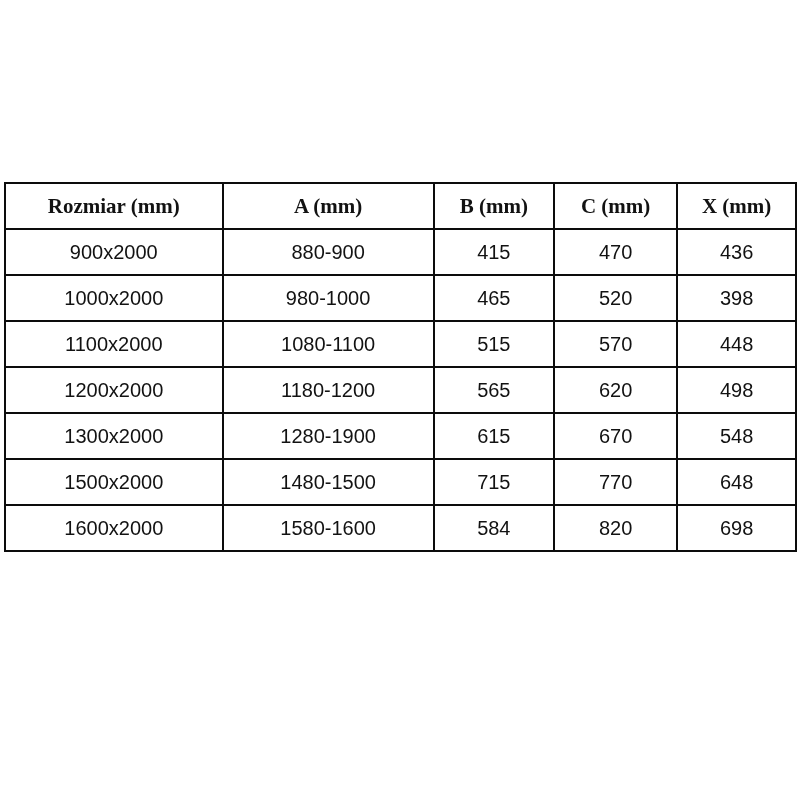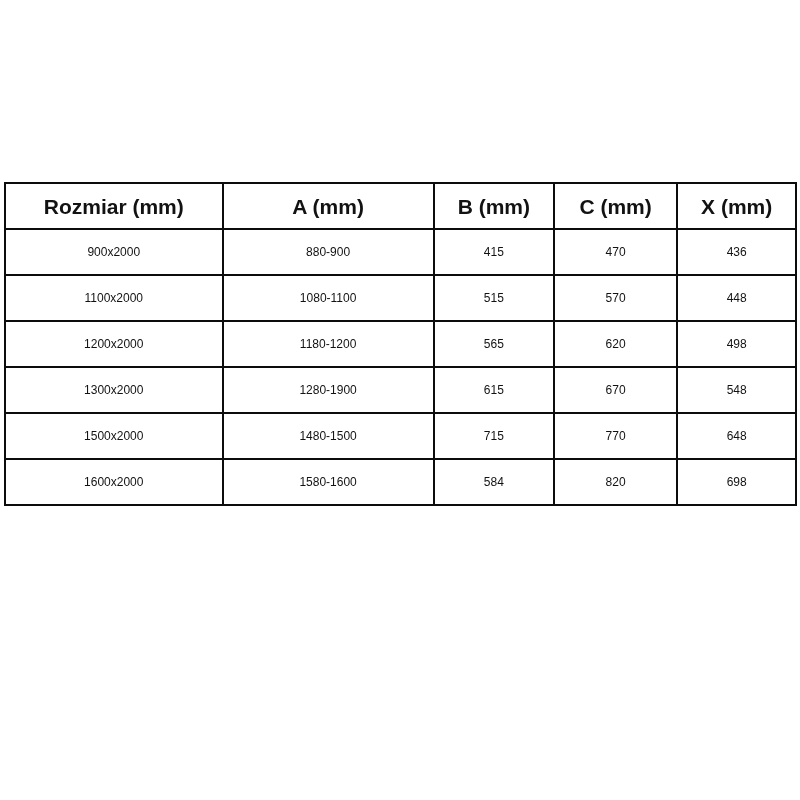--- a/index.html
+++ b/index.html
@@ -44,6 +44,7 @@
   table.spec th {
     font-weight: bold;
     font-size: 21px;
+    font-family: Liberation Serif, serif;
   }
 </style>
 </head>

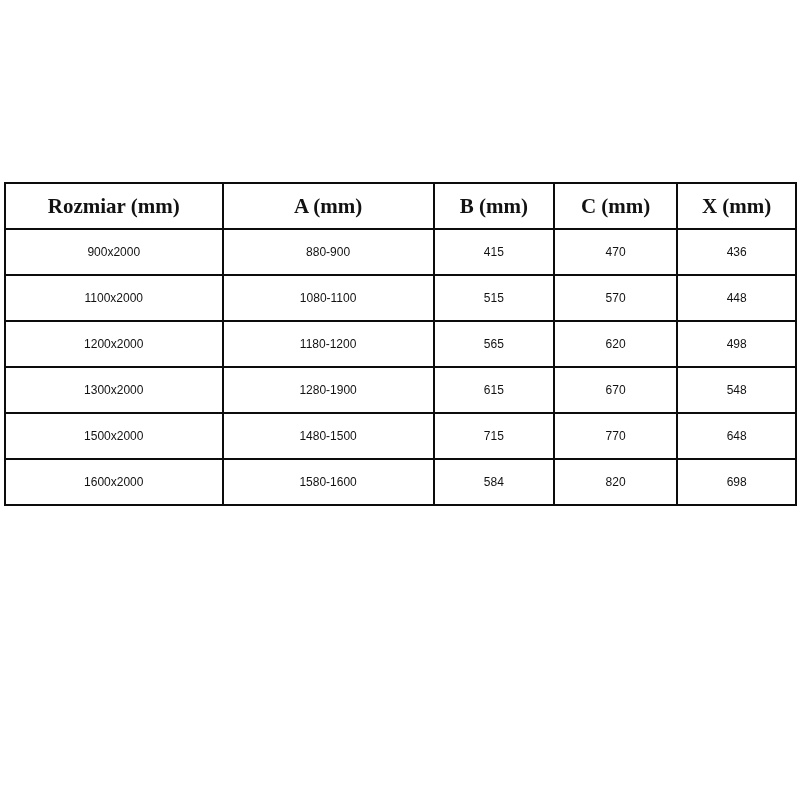--- a/index.html
+++ b/index.html
@@ -36,7 +36,7 @@
     height: 44px;
     text-align: center;
     vertical-align: middle;
-    font-size: 12px;
+    font-size: 20px;
     line-height: 1;
     padding: 0;
     background: #ffffff;

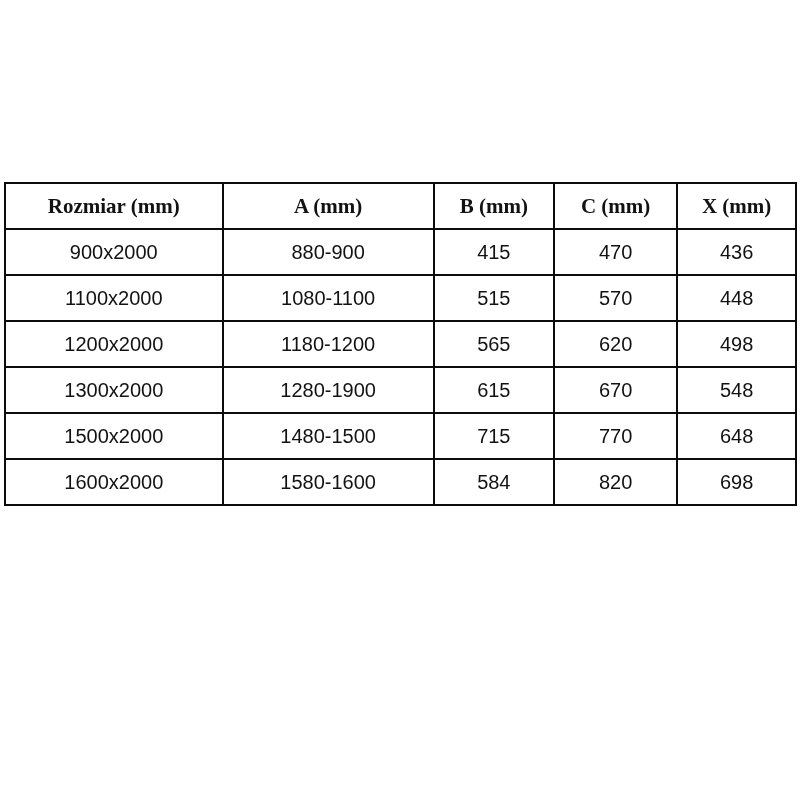--- a/index.html
+++ b/index.html
@@ -77,6 +77,13 @@
           <td>436</td>
         </tr>
         <tr>
+          <td>1000x2000</td>
+          <td>980-1000</td>
+          <td>465</td>
+          <td>520</td>
+          <td>398</td>
+        </tr>
+        <tr>
           <td>1100x2000</td>
           <td>1080-1100</td>
           <td>515</td>

